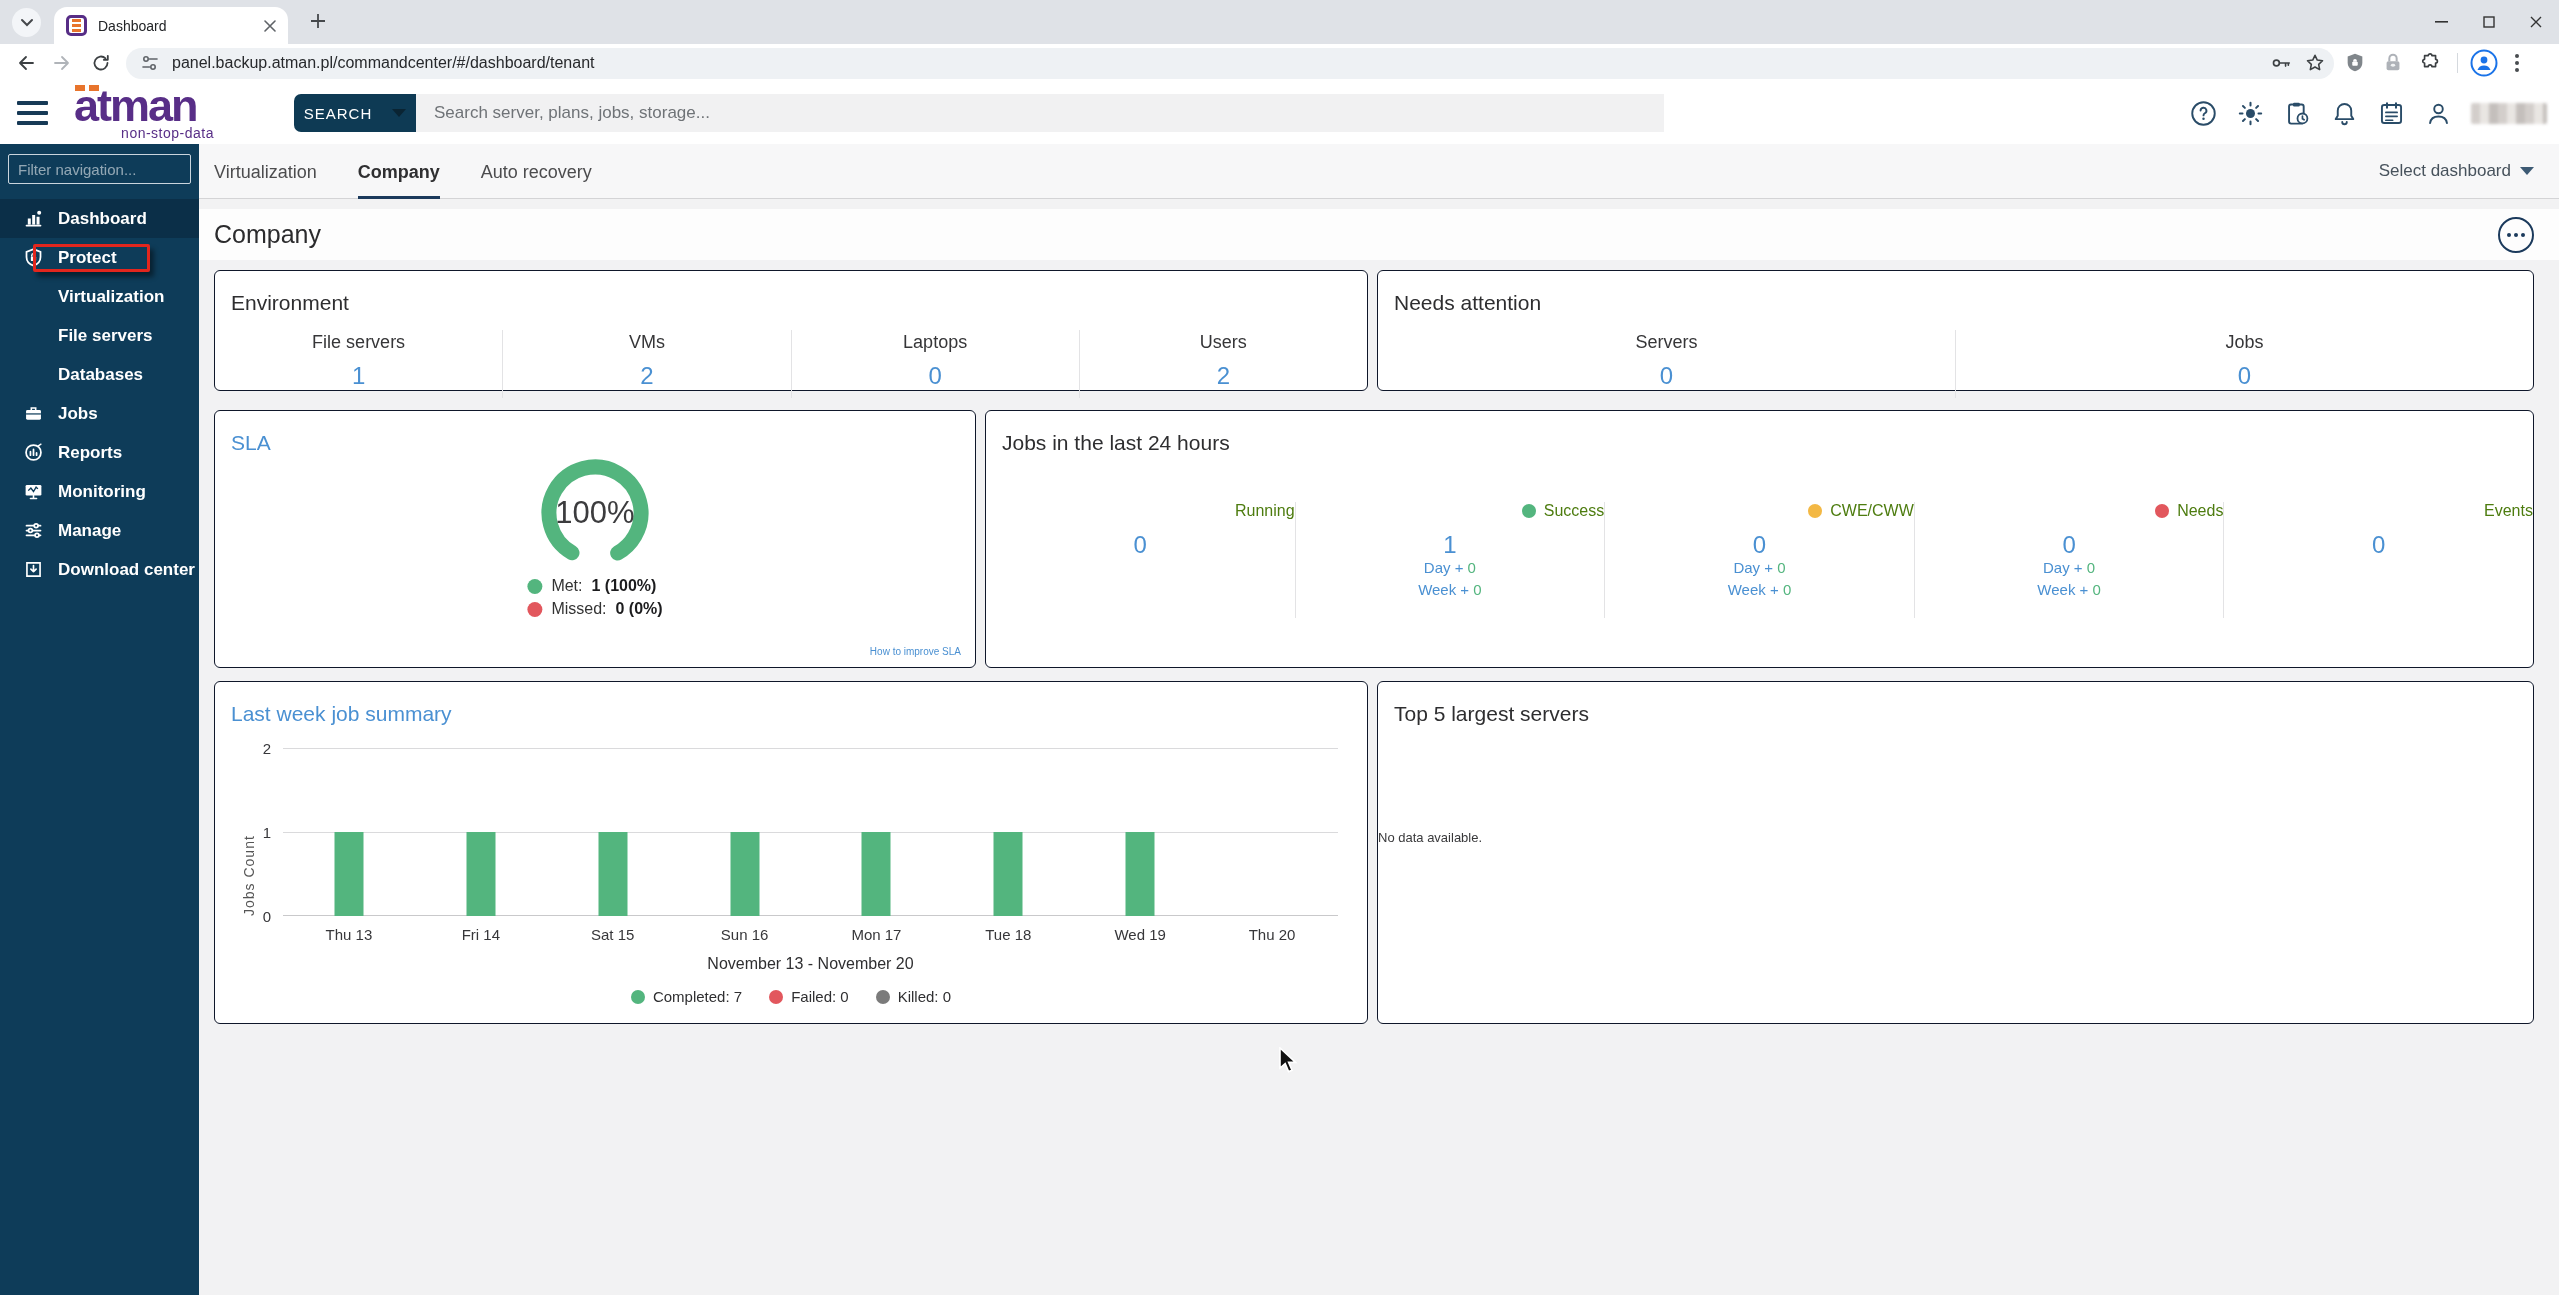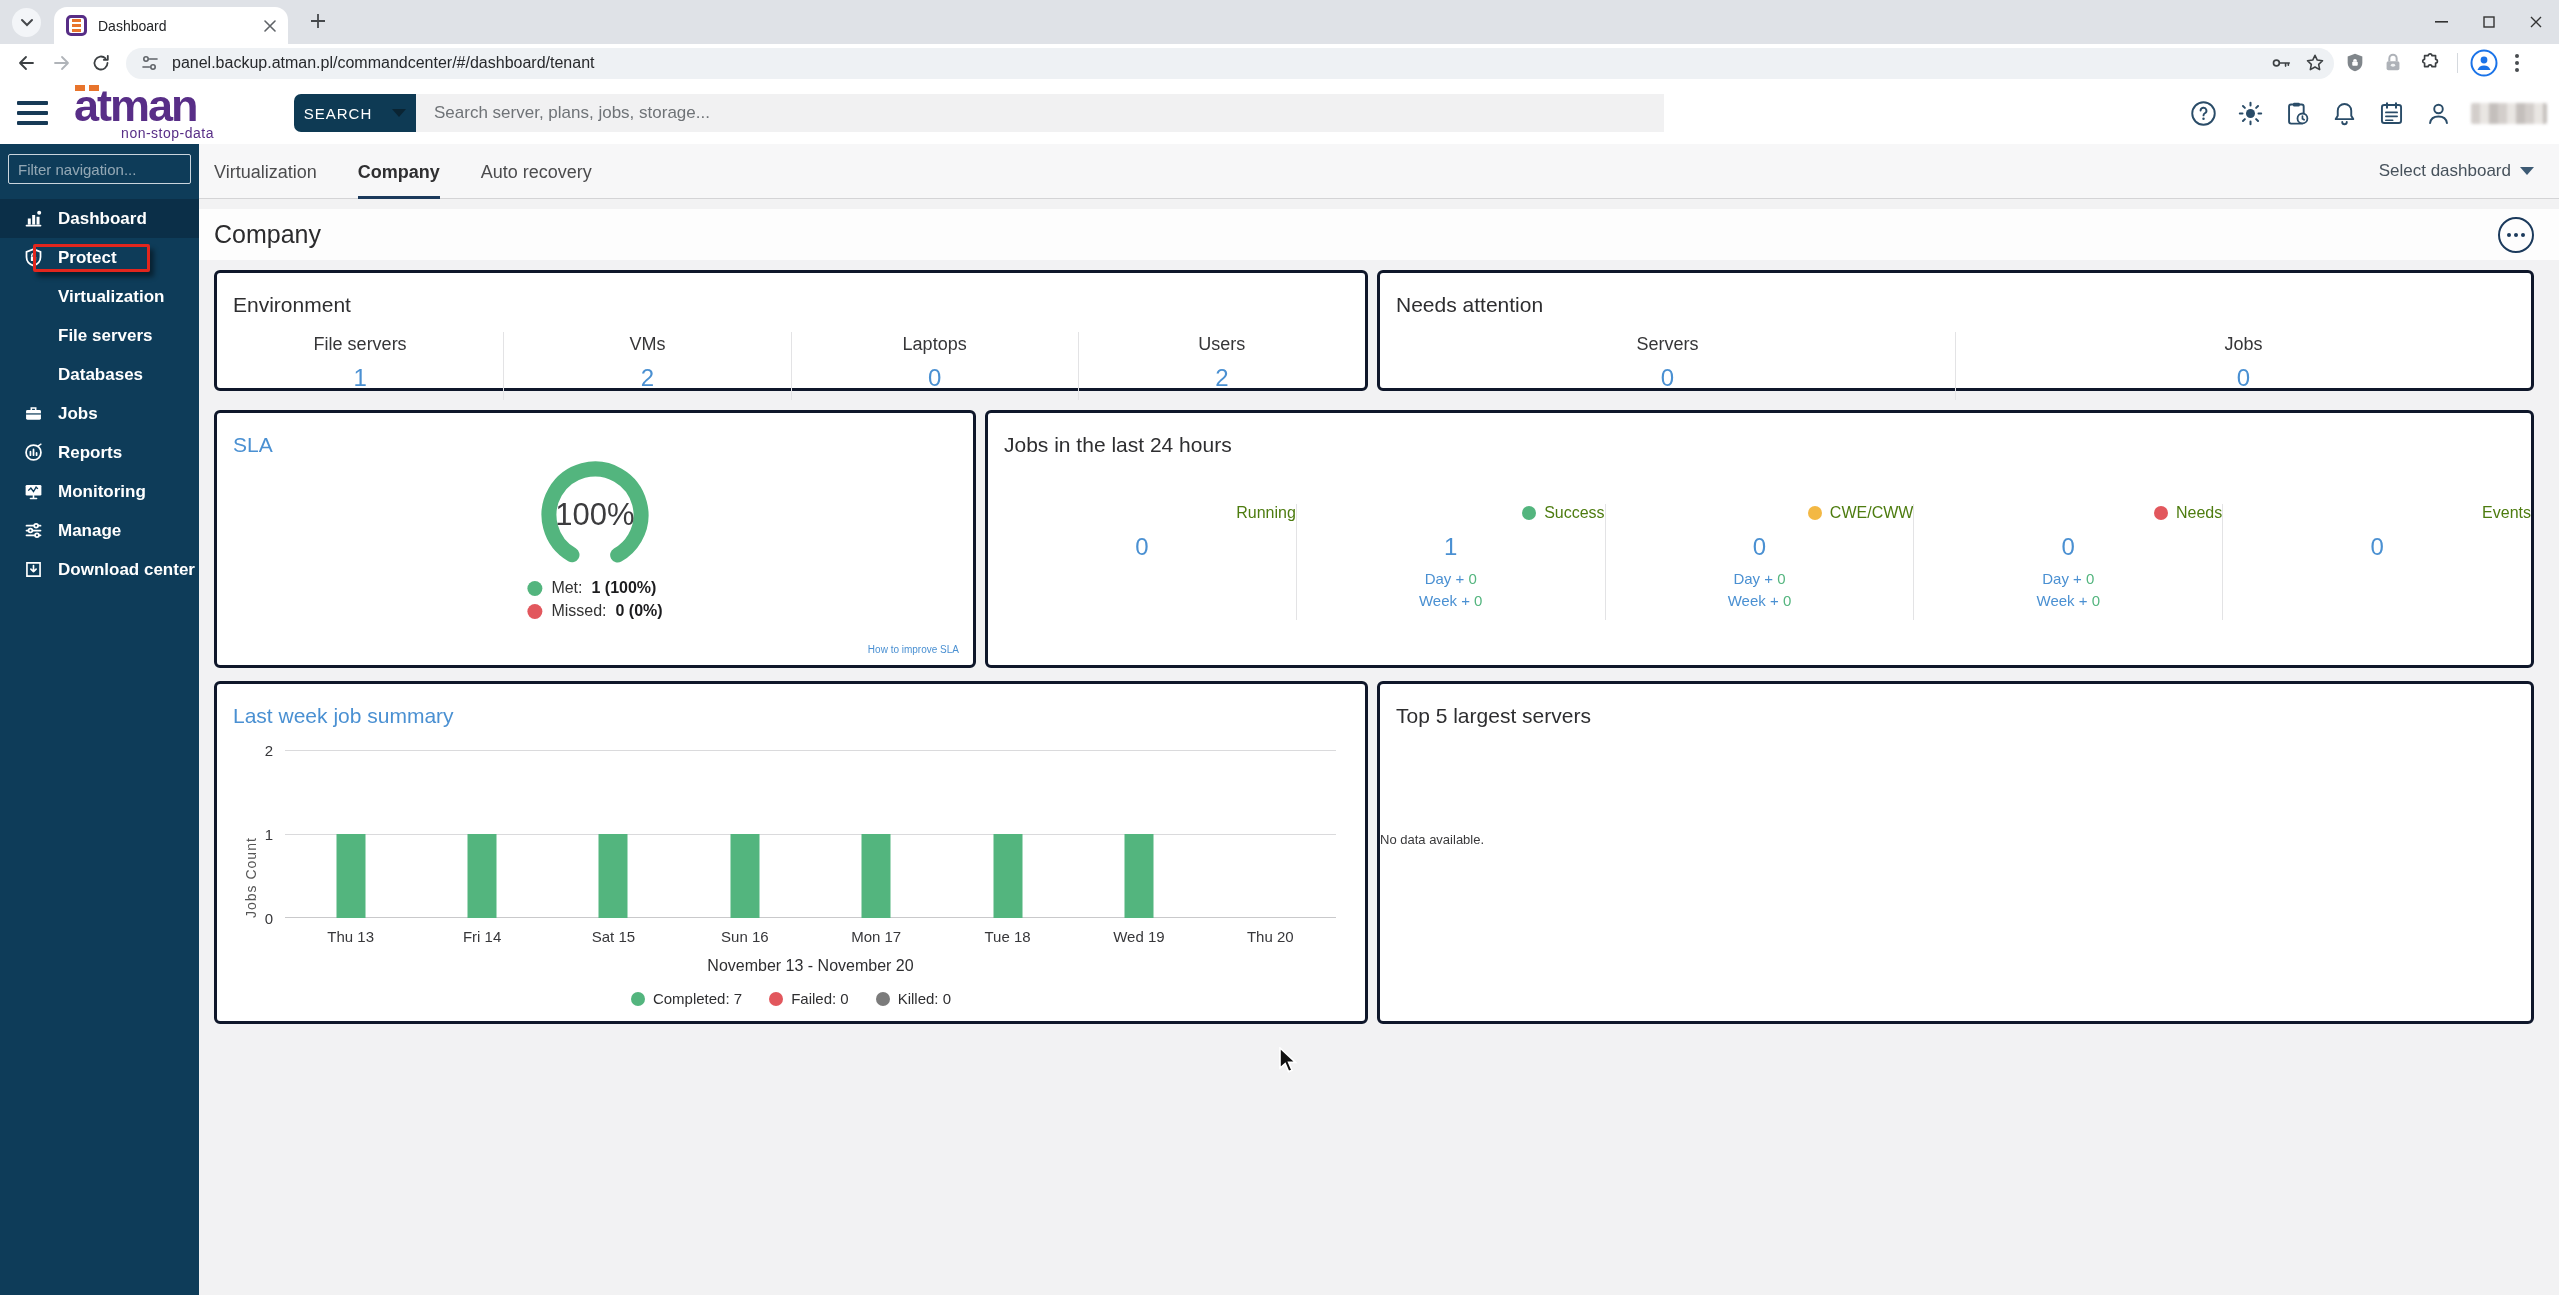--- a/index.html
+++ b/index.html
@@ -79,7 +79,7 @@
   .r2 { margin-top:19px; height:258px; }
   .r3 { margin-top:13px; height:343px; }
 
-  .card { background:#fff; border:3px solid #0f172a; border-radius:6px; position:relative; }
+  .card { background:#fff; border:1px solid #0f172a; border-radius:6px; position:relative; }
   .c-env,.c-week { width:1154px; flex:none; }
   .c-needs,.c-j24,.c-top5 { flex:1; }
   .c-sla { width:762px; flex:none; }

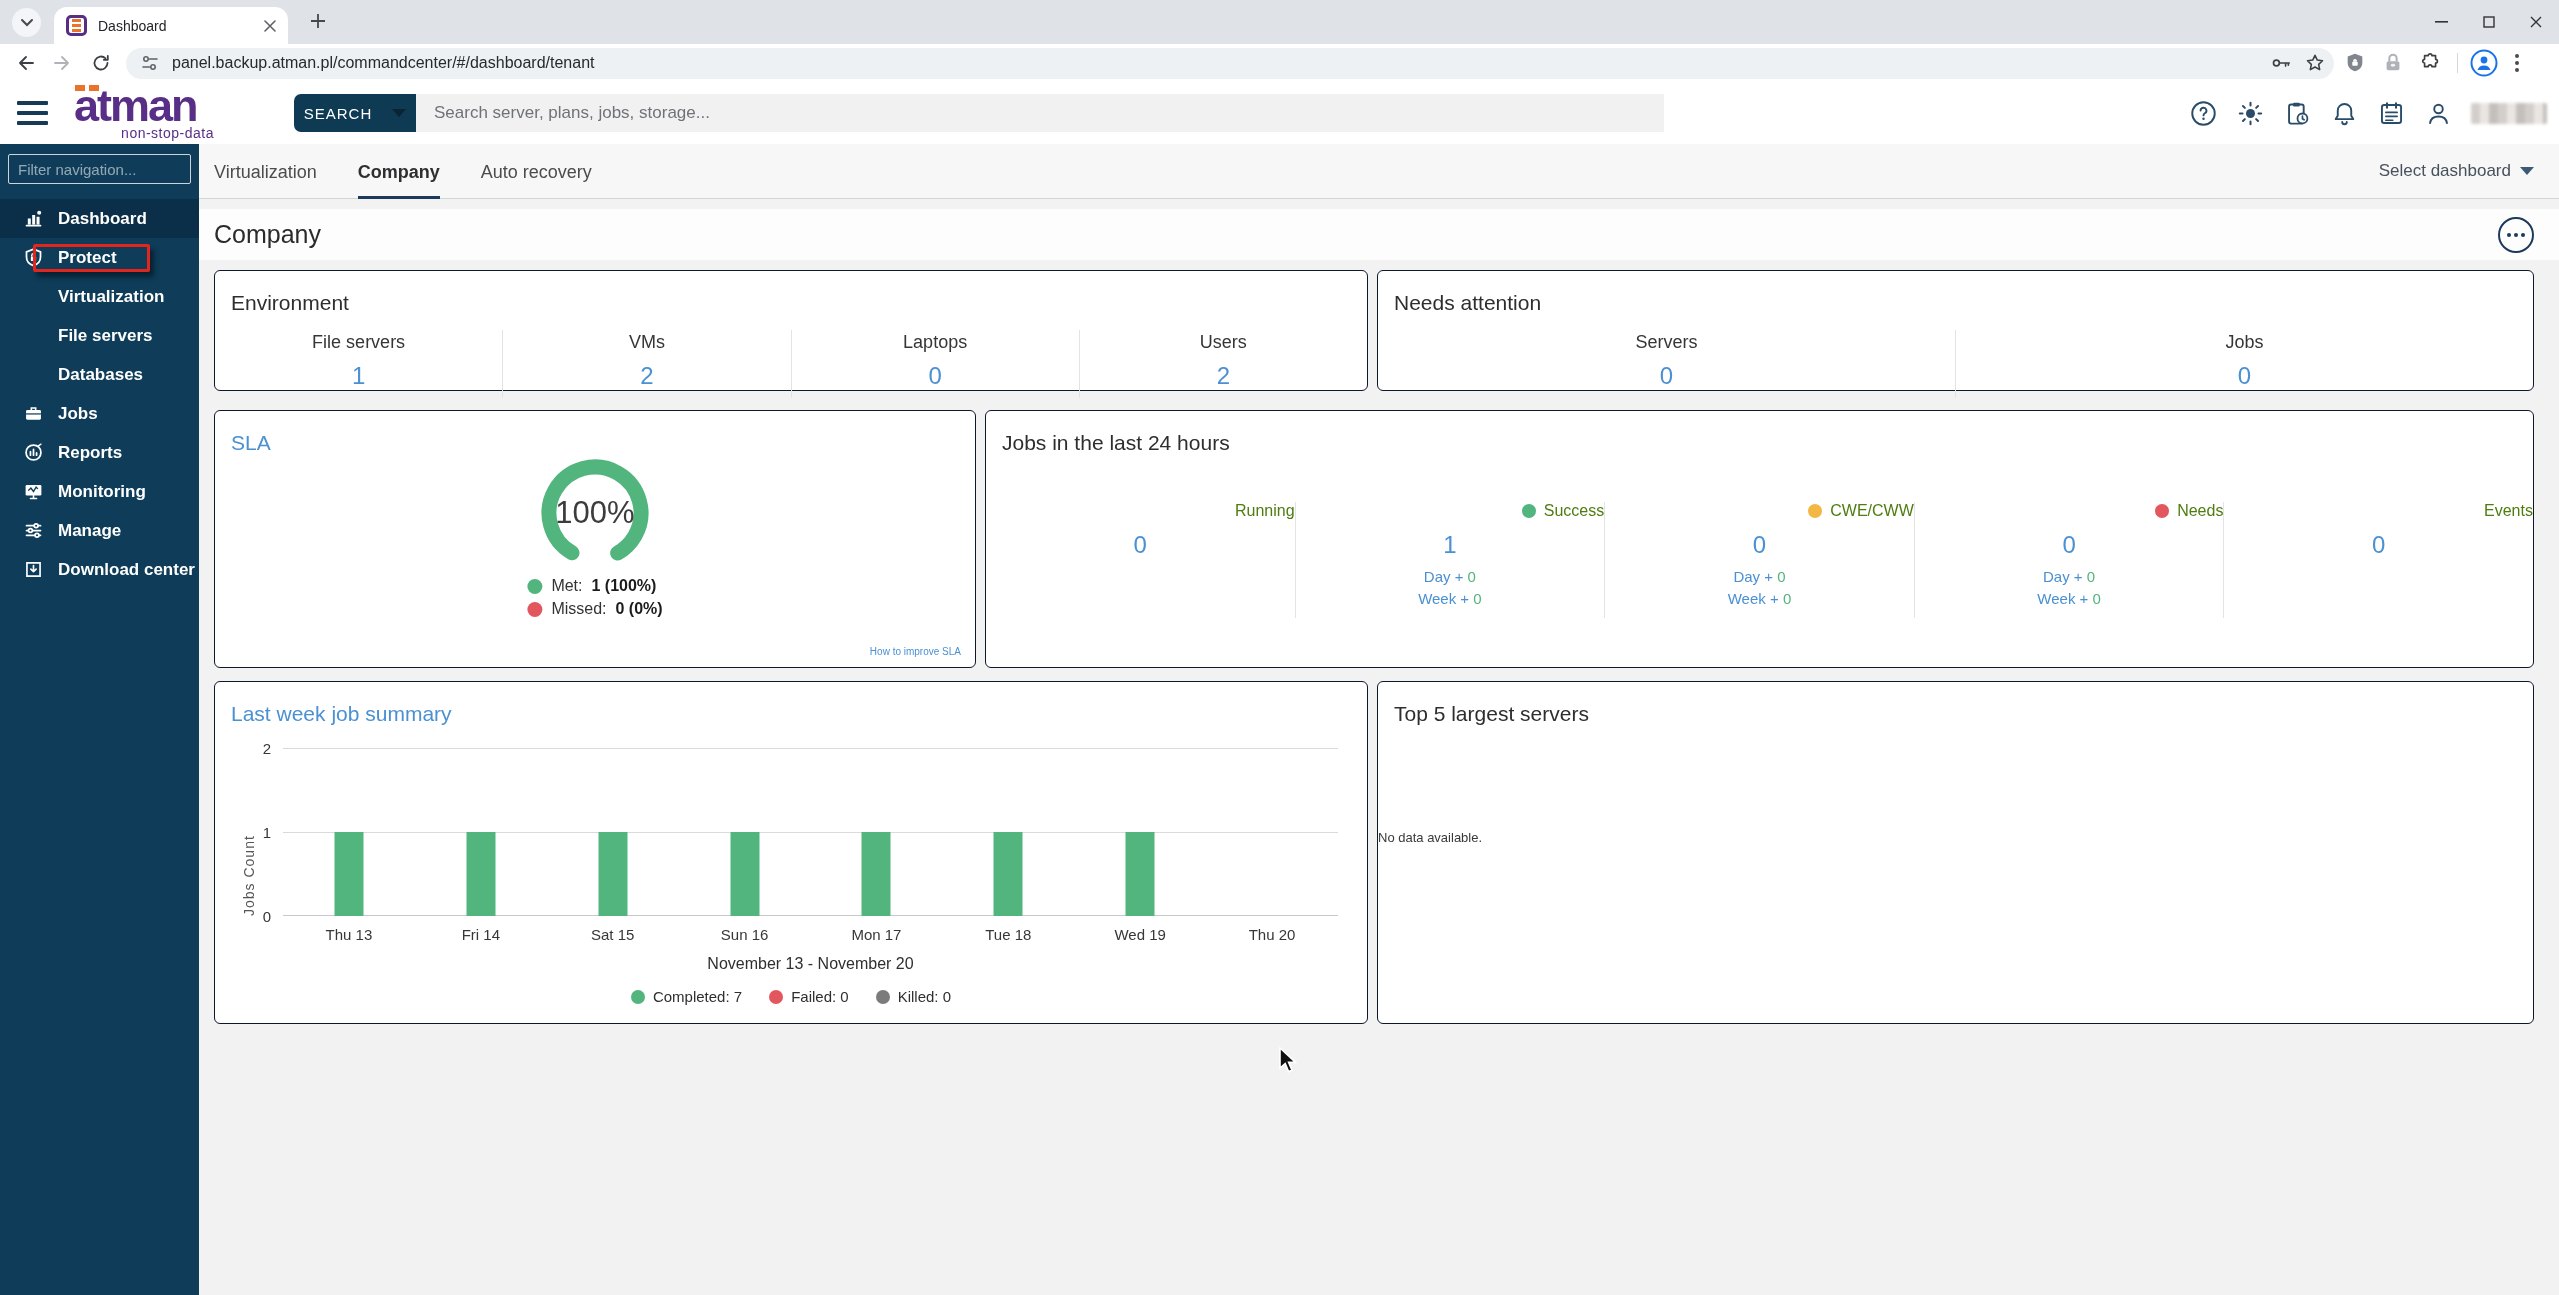--- a/index.html
+++ b/index.html
@@ -109,7 +109,7 @@
   .j24-col + .j24-col { border-left:1px solid #e3e3e5; }
   .j24-label { font-size:16px; color:#4d7c0f; display:flex; justify-content:flex-end; align-items:center; gap:8px; }
   .j24-value { font-size:24px; color:#4a90d2; margin-top:11px; }
-  .j24-sub { font-size:15px; margin-top:9px; }
+  .j24-sub { font-size:15px; }
   .j24-sub.wk { margin-top:5px; }
   .j24-sub .lbl { color:#4a90d2; }
   .j24-sub .delta { color:#53b57e; }

